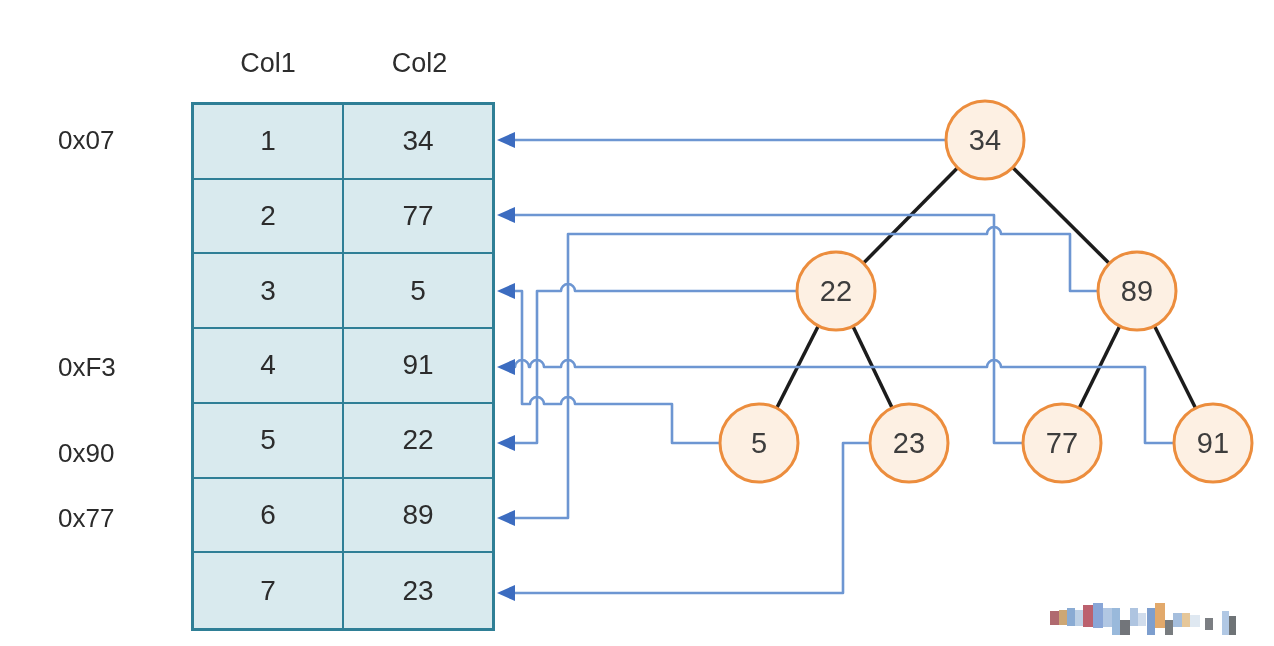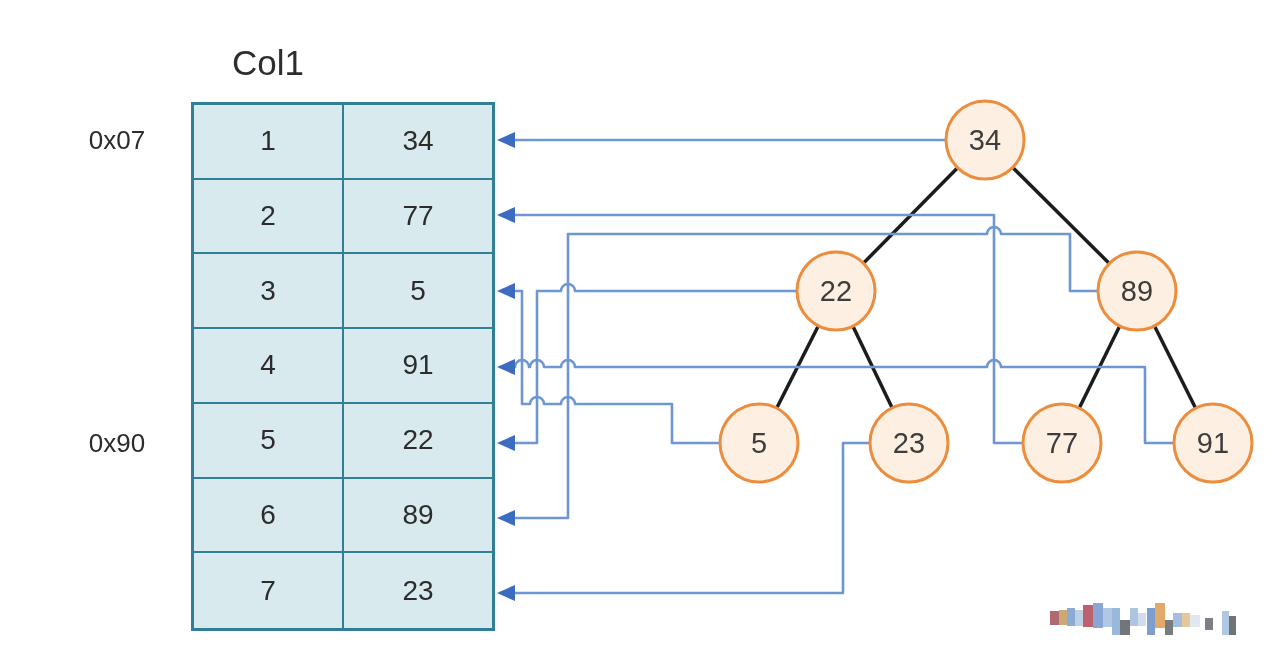--- a/index.html
+++ b/index.html
@@ -9,7 +9,7 @@
   }
   .col-header{
     position:absolute;top:46px;height:34px;line-height:34px;
-    text-align:center;font-size:35px;color:#2d2d2d;
+    text-align:center;font-size:27px;color:#2d2d2d;
   }
   #col1-header{left:193px;width:150px;}
   #col2-header{left:344px;width:151px;}

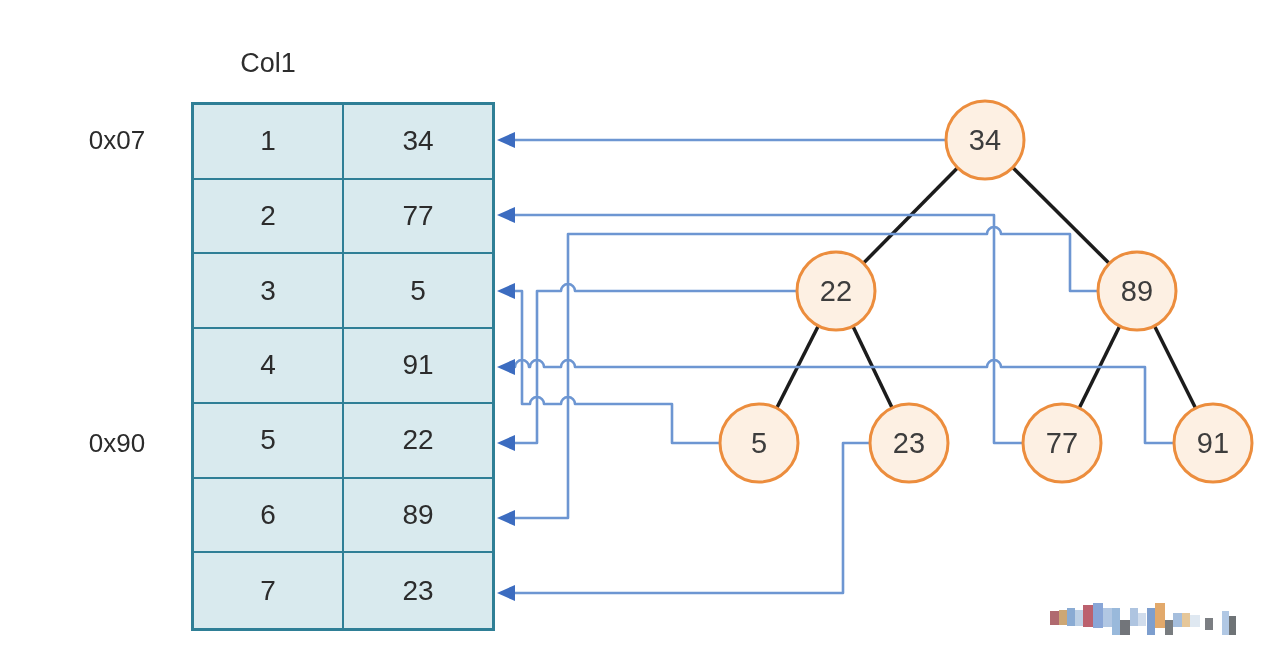--- a/index.html
+++ b/index.html
@@ -42,6 +42,7 @@
 <div id="canvas">
 
   <div class="col-header" id="col1-header">Col1</div>
+  <div class="col-header" id="col2-header">Col2</div>
 
   <div class="addr" style="top:123px">0x07</div>
   <div class="addr" style="top:426px">0x90</div>

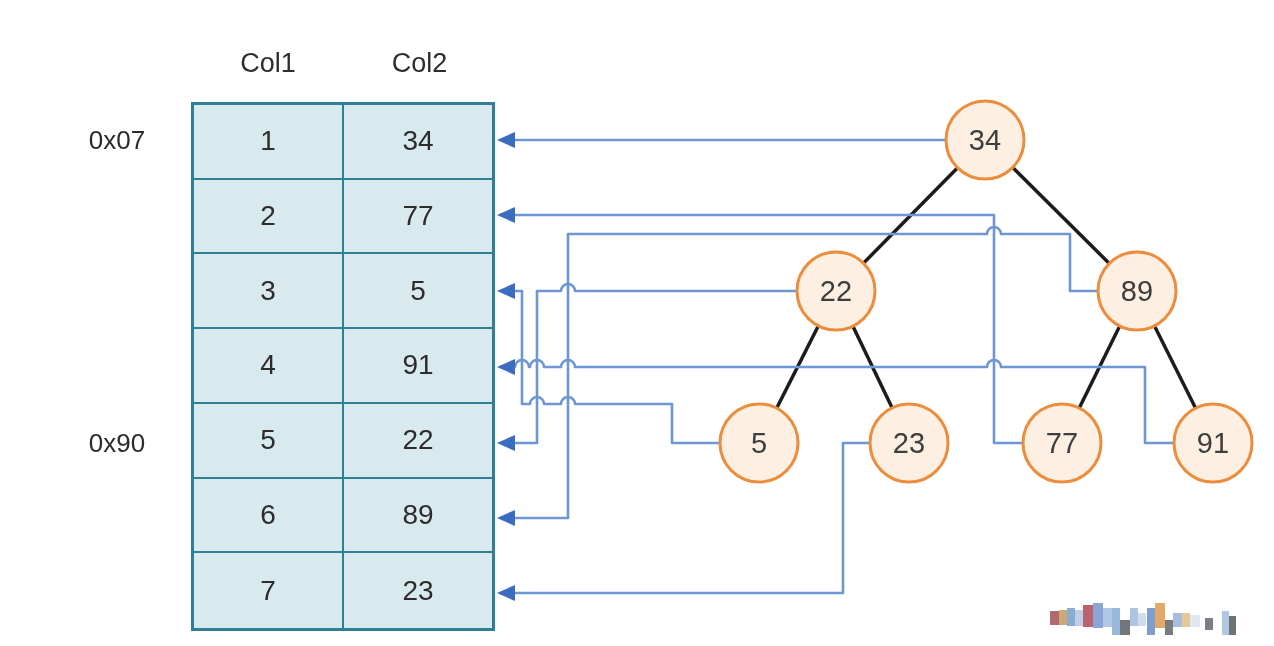--- a/index.html
+++ b/index.html
@@ -15,7 +15,7 @@
   #col2-header{left:344px;width:151px;}
   .addr{
     position:absolute;left:58px;width:118px;height:34px;line-height:34px;
-    text-align:center;font-size:26px;color:#2b2b2b;
+    font-size:26px;color:#2b2b2b;
   }
   #memtable{
     position:absolute;left:191px;top:102px;width:304px;height:529px;

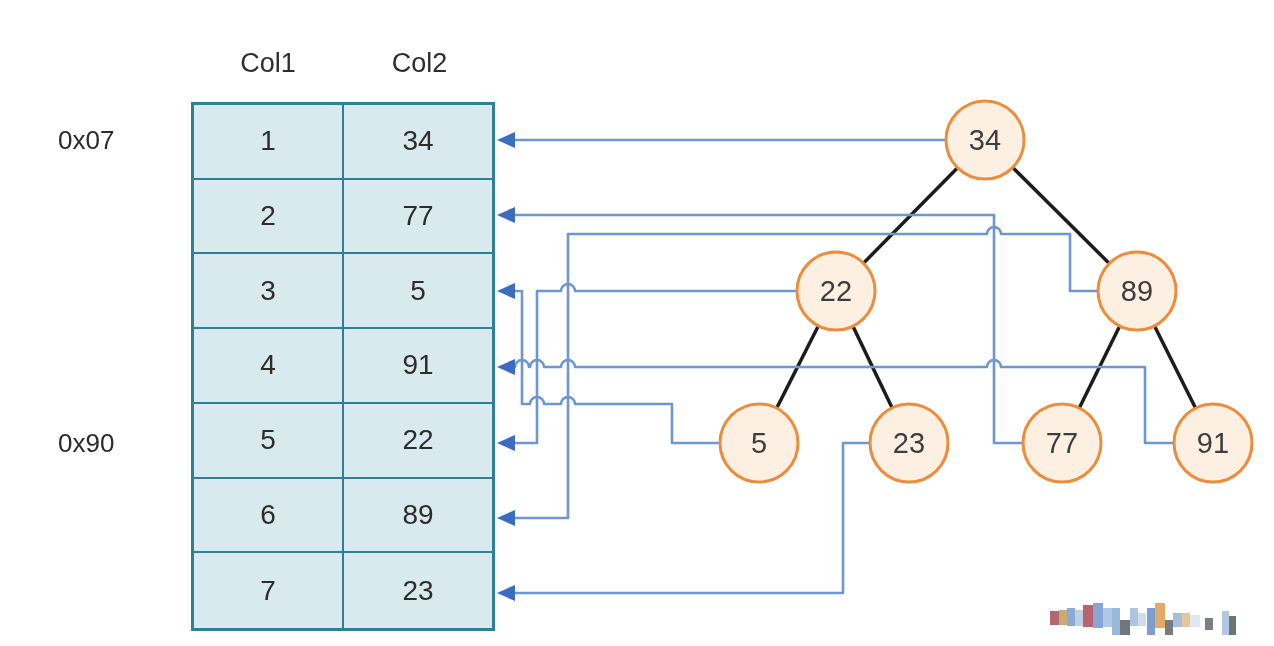--- a/index.html
+++ b/index.html
@@ -45,6 +45,7 @@
   <div class="col-header" id="col2-header">Col2</div>
 
   <div class="addr" style="top:123px">0x07</div>
+  <div class="addr" style="top:350px">0xF3</div>
   <div class="addr" style="top:426px">0x90</div>
 
   <div id="memtable">

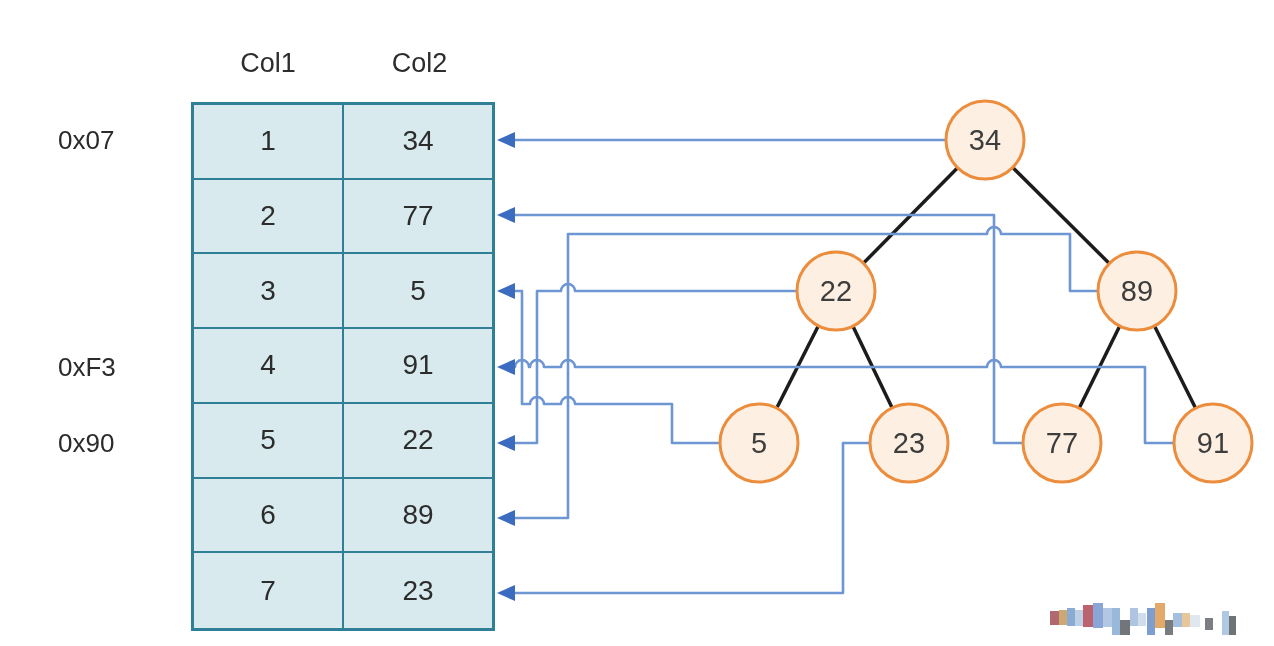--- a/index.html
+++ b/index.html
@@ -46,7 +46,7 @@
 
   <div class="addr" style="top:123px">0x07</div>
   <div class="addr" style="top:350px">0xF3</div>
-  <div class="addr" style="top:426px">0x90</div>
+  <div class="addr" style="top:436px">0x90</div>
 
   <div id="memtable">
     <div class="cell">1</div>

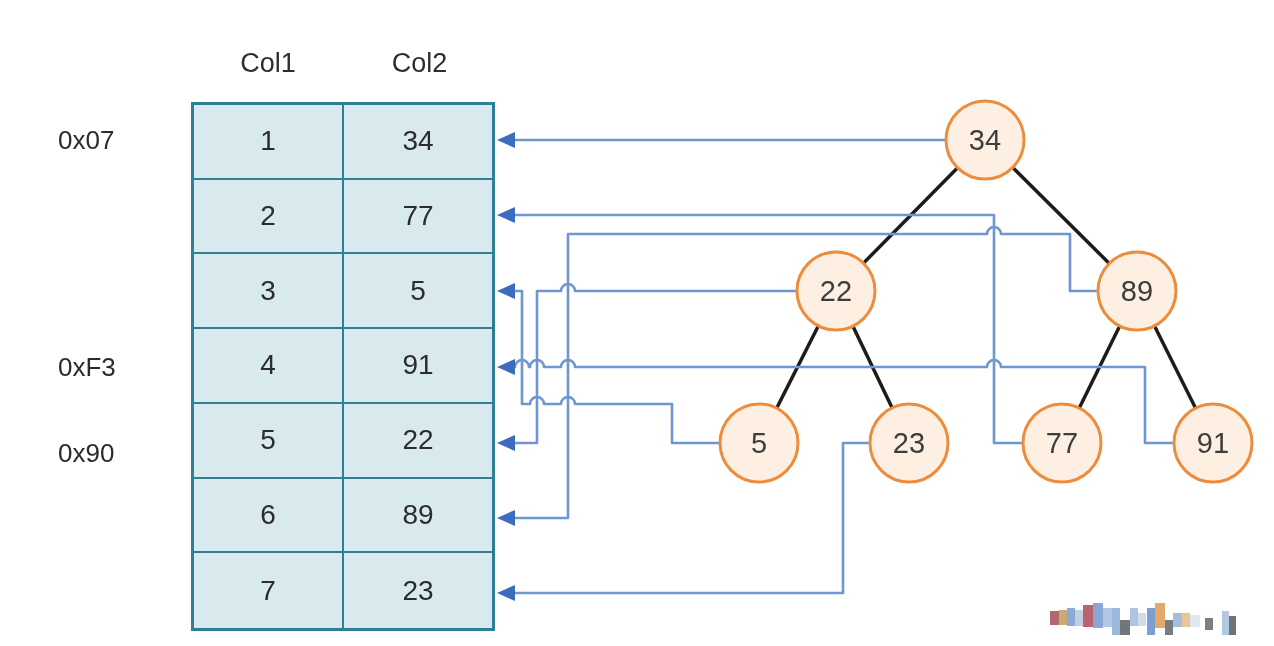--- a/index.html
+++ b/index.html
@@ -47,6 +47,7 @@
   <div class="addr" style="top:123px">0x07</div>
   <div class="addr" style="top:350px">0xF3</div>
   <div class="addr" style="top:436px">0x90</div>
+  <div class="addr" style="top:501px">0x77</div>
 
   <div id="memtable">
     <div class="cell">1</div>

